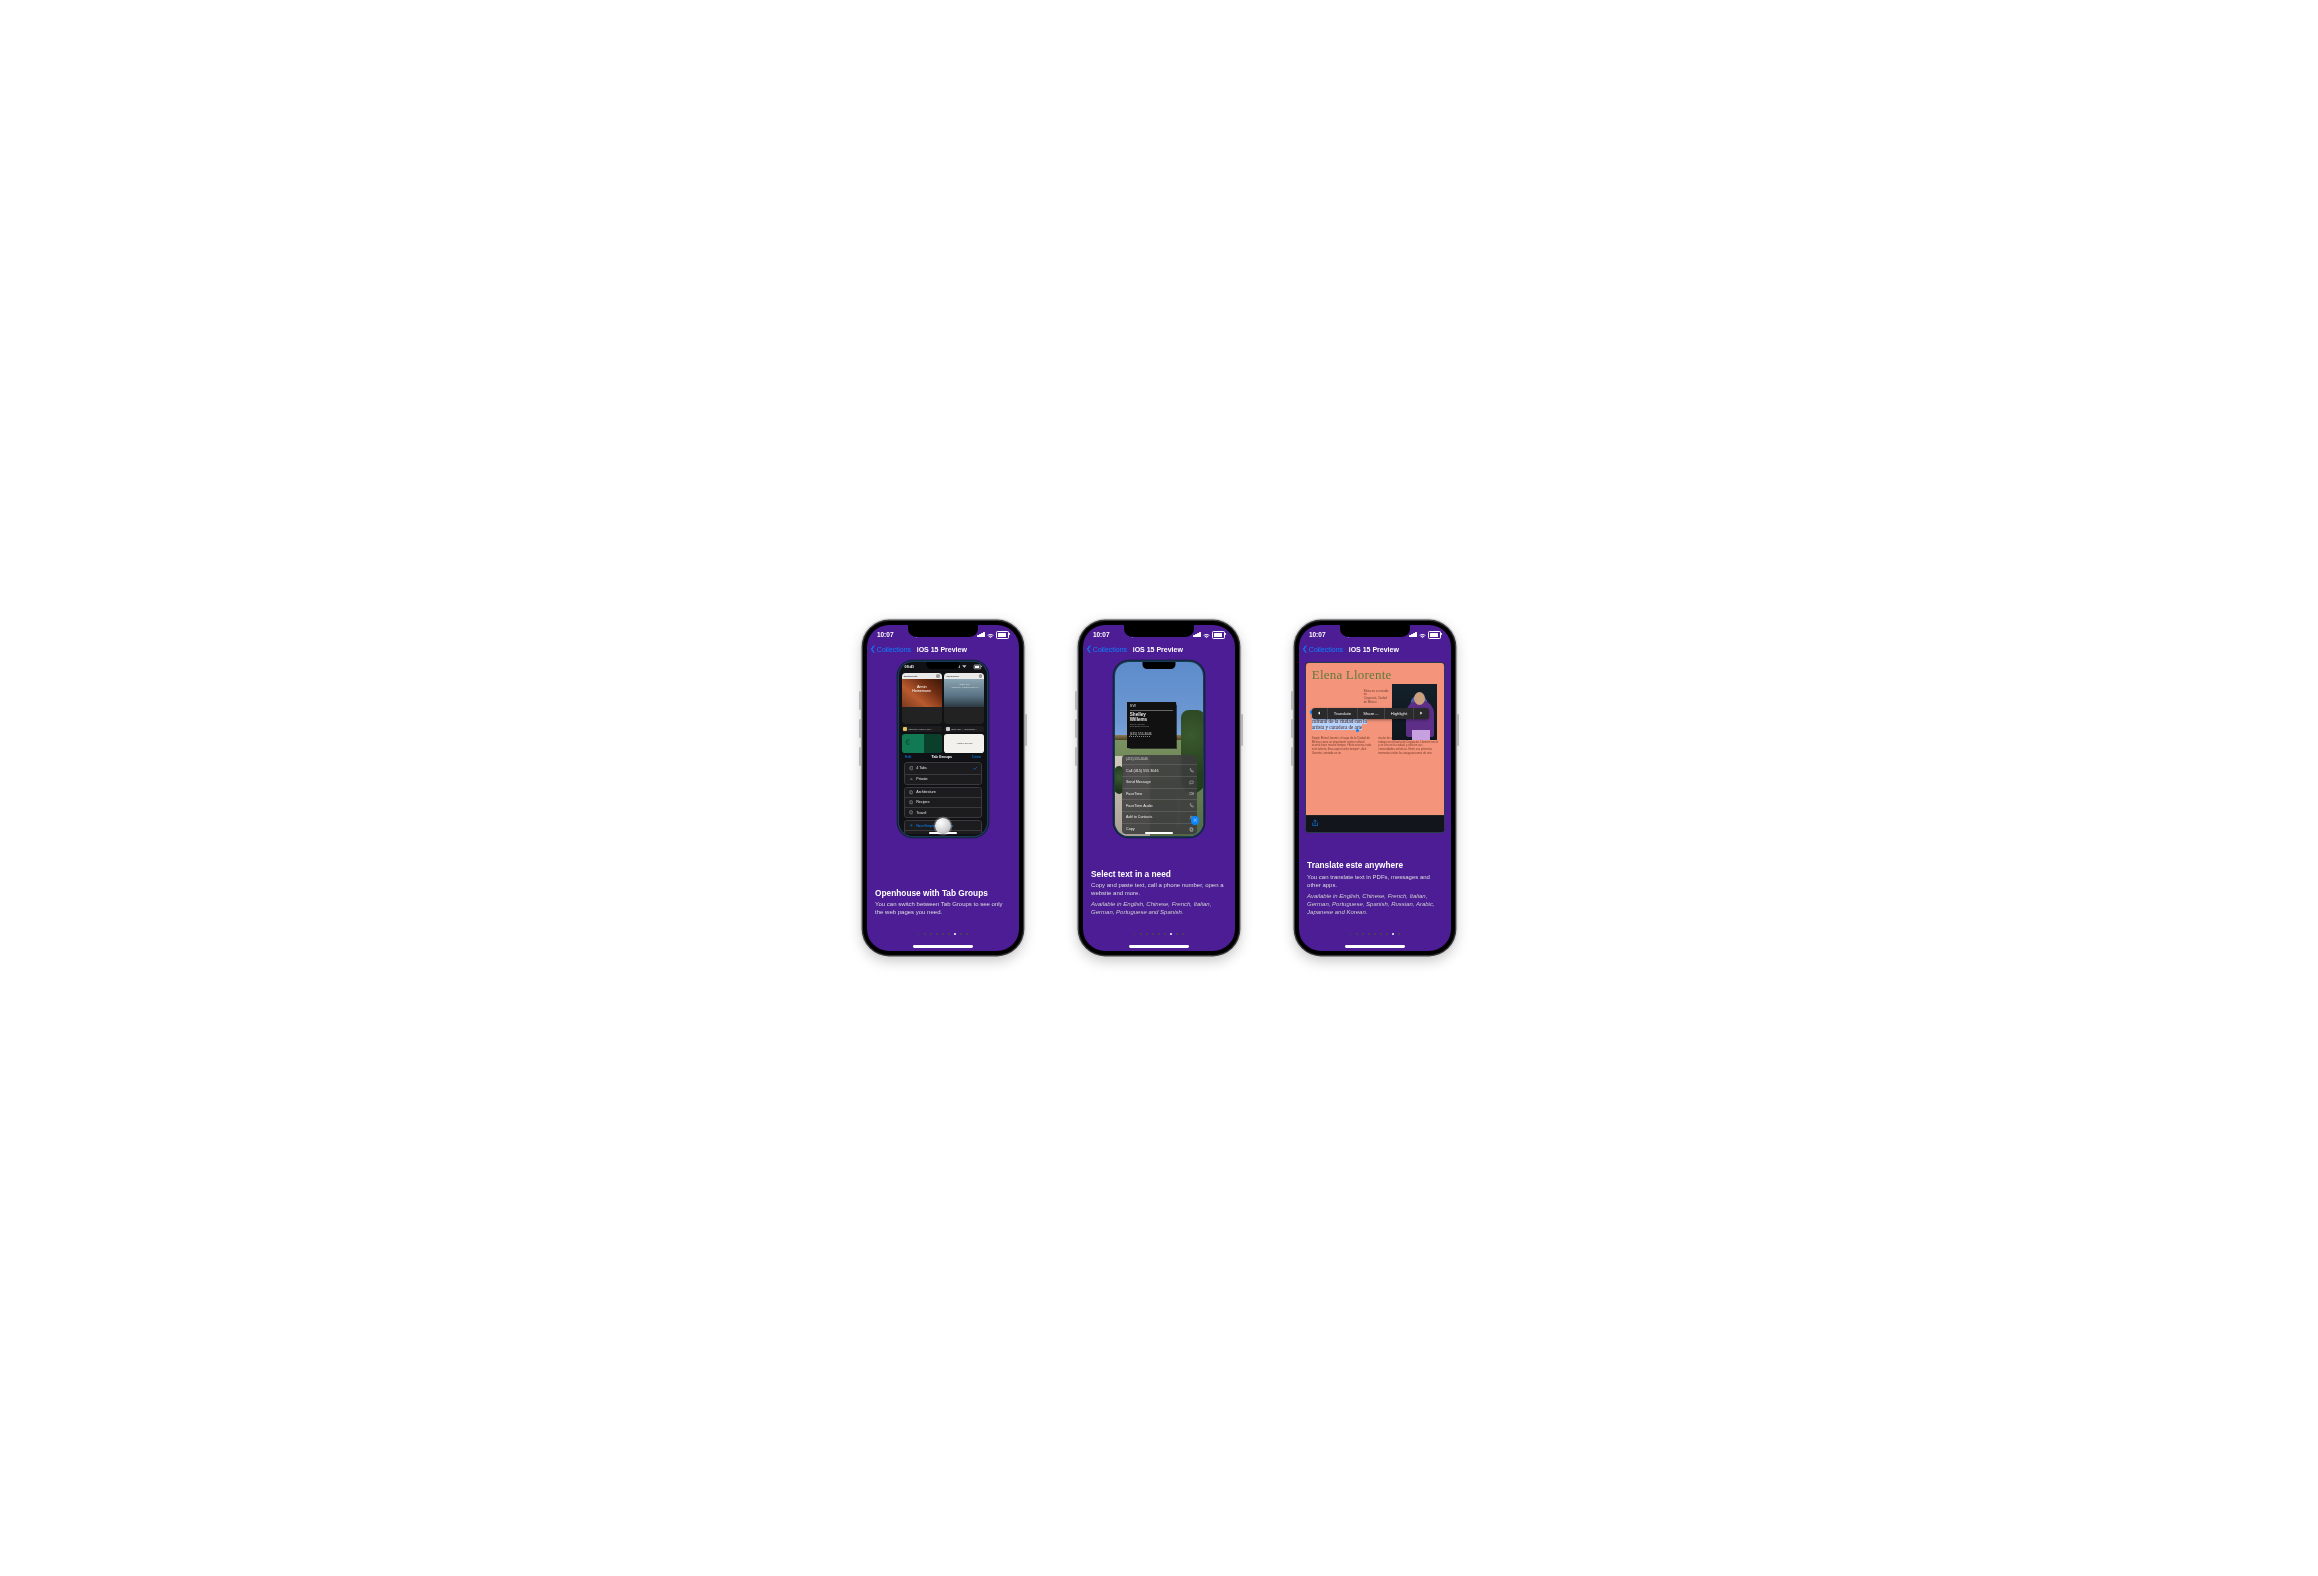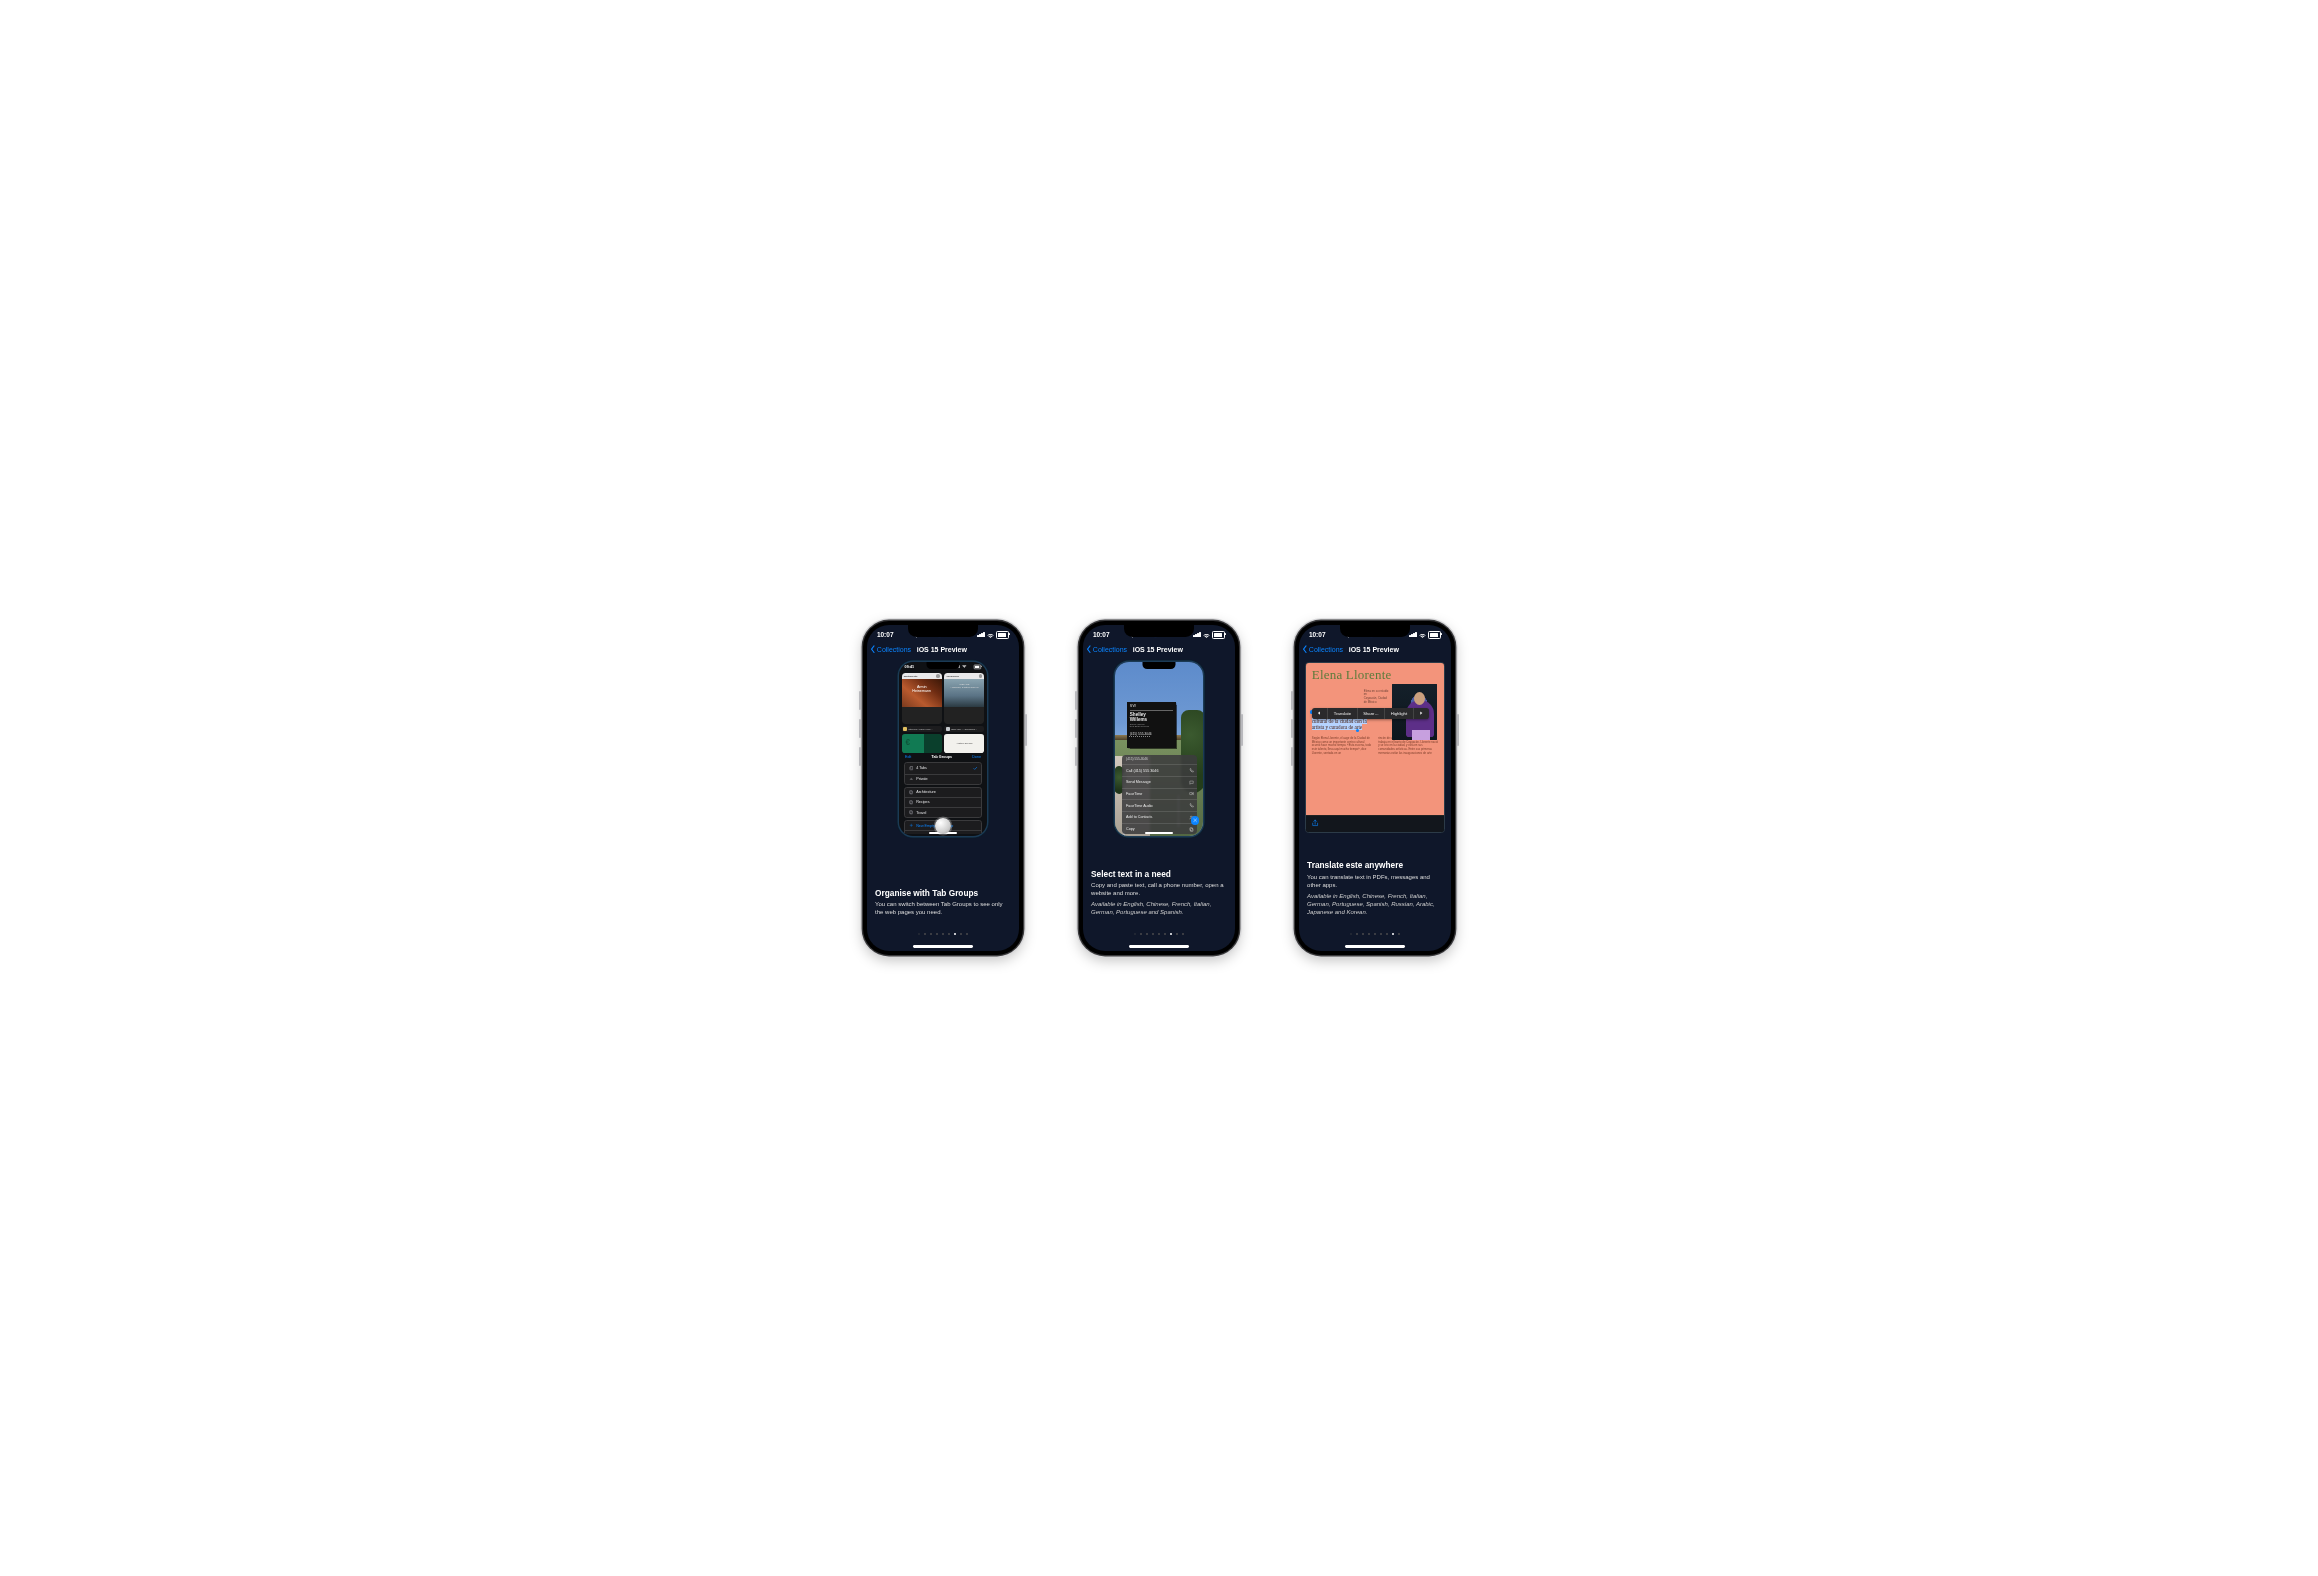--- a/index.html
+++ b/index.html
@@ -52,7 +52,7 @@
   .screen{
     position:relative;
     width:100%; height:100%;
-    background:#0f172a;
+    background:#4c1d95;
     border-radius:22px;
     overflow:hidden;
     color:var(--fg);

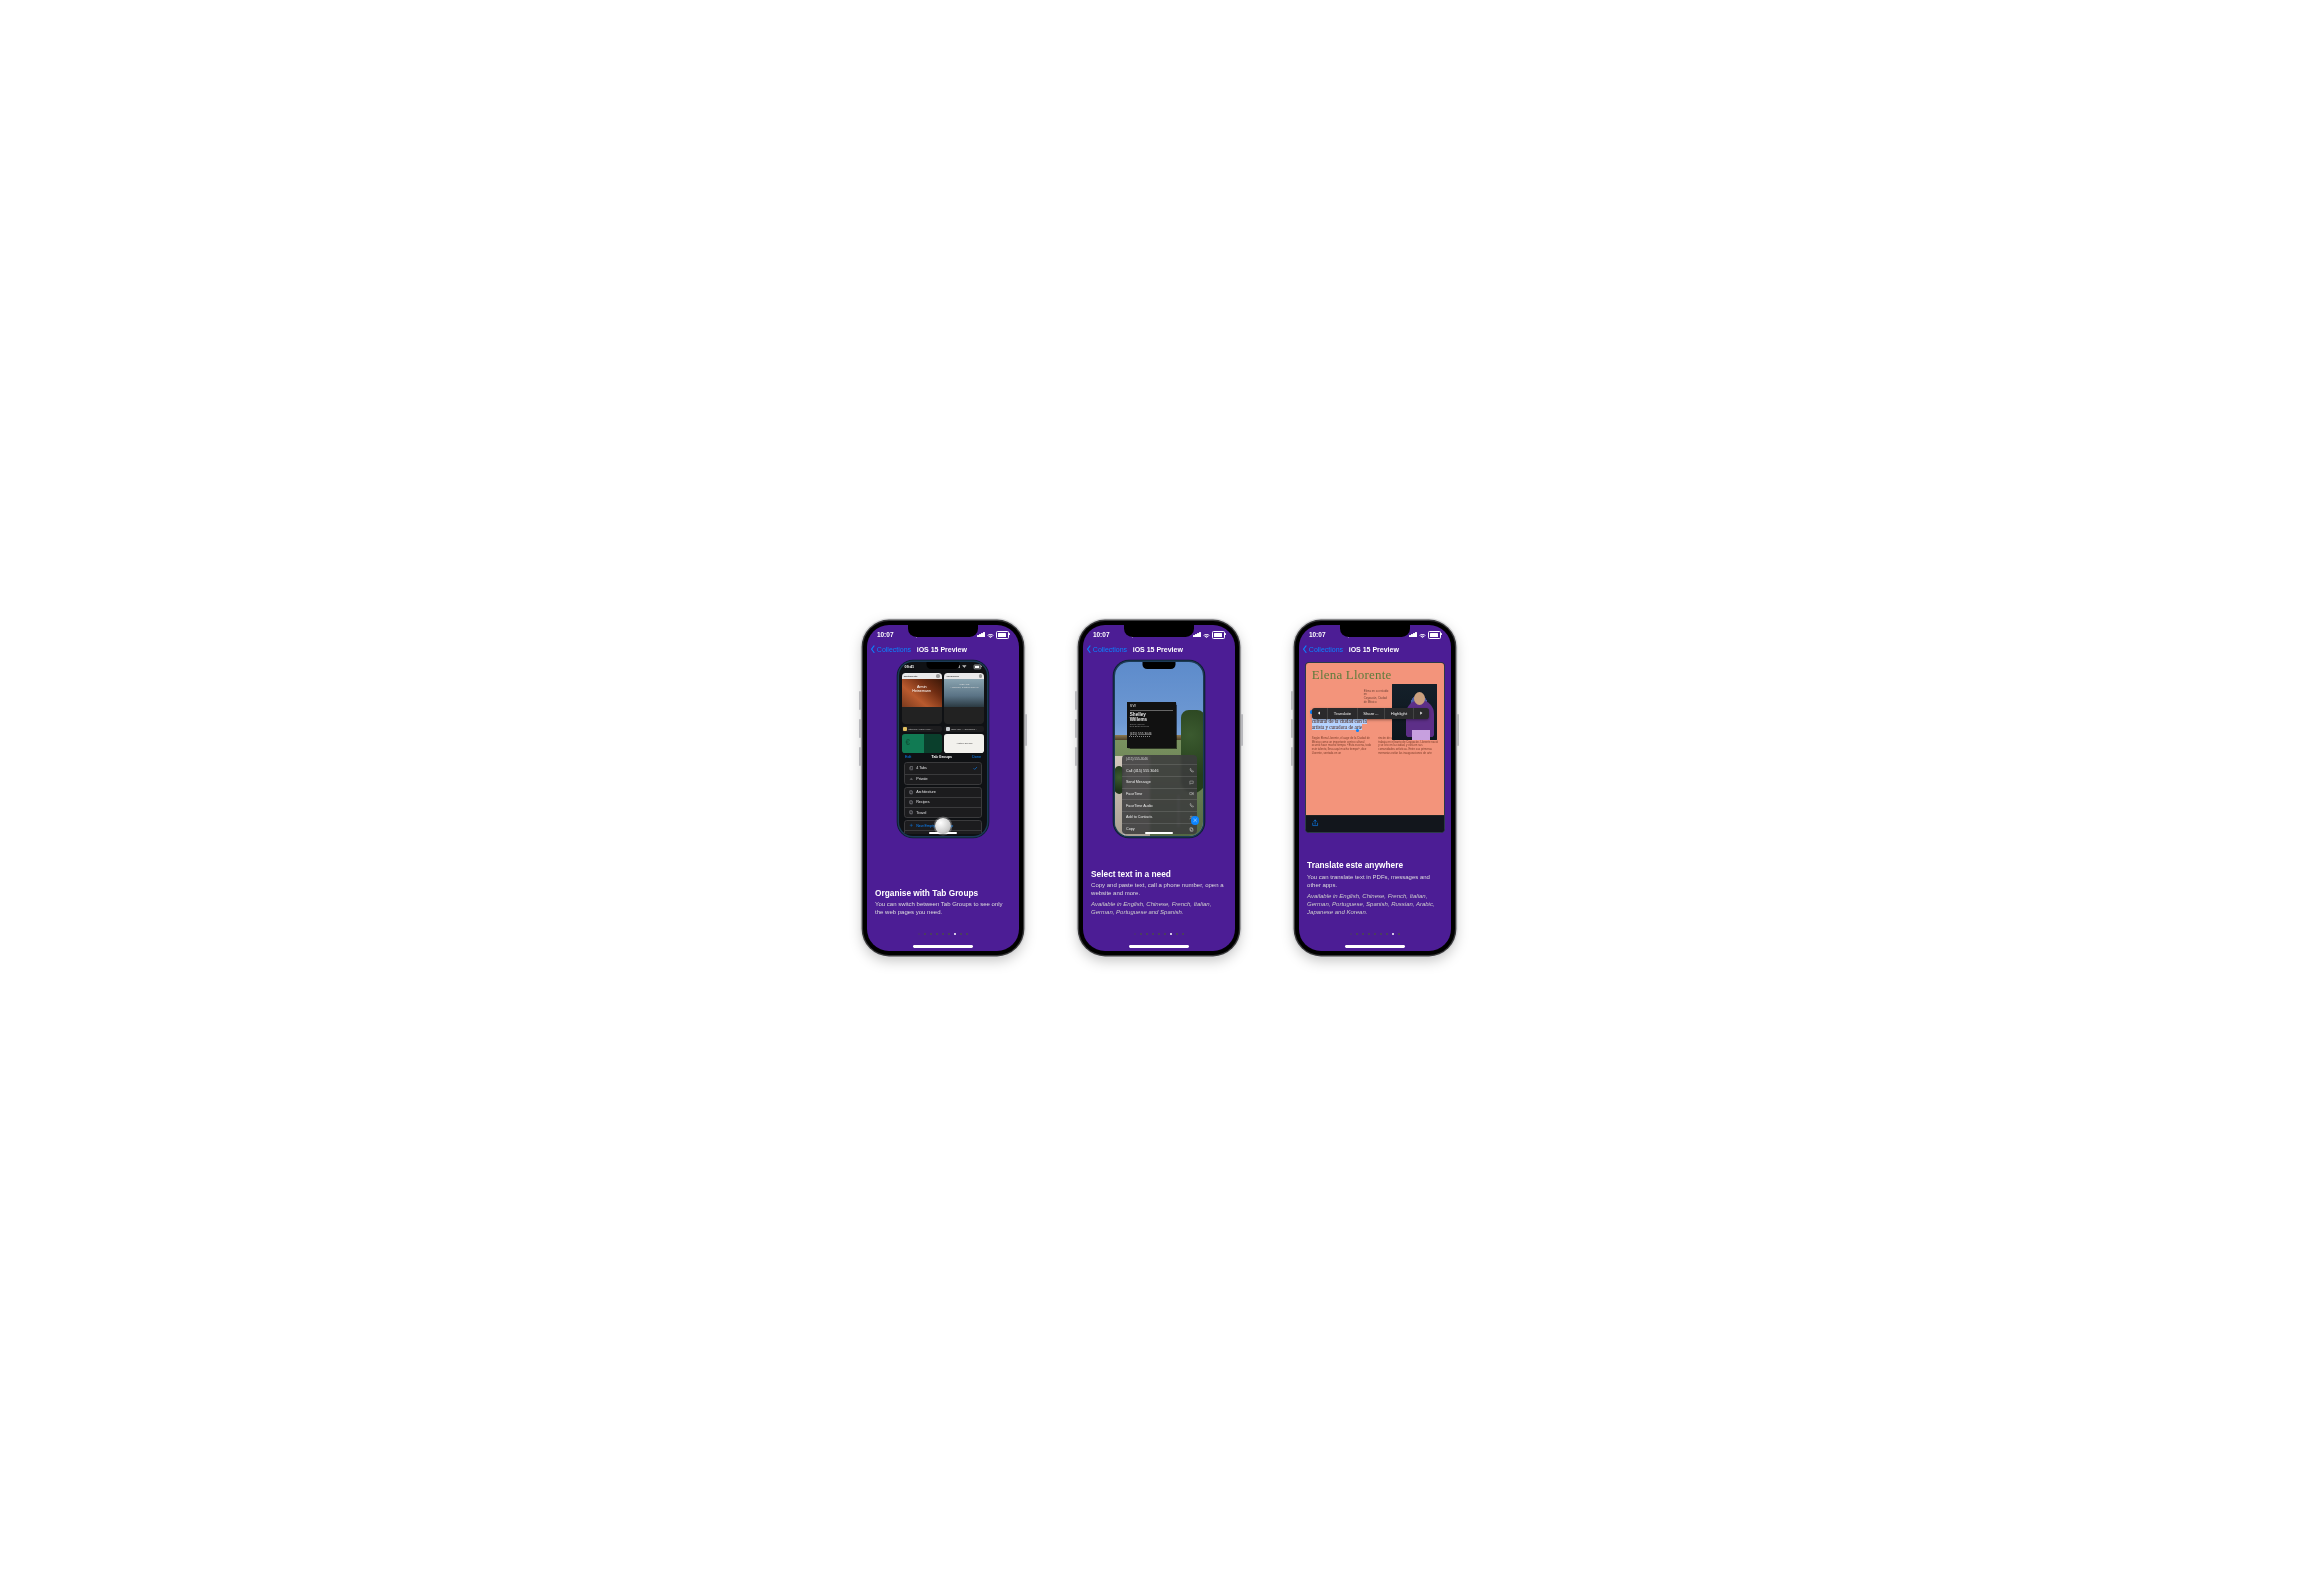--- a/index.html
+++ b/index.html
@@ -398,7 +398,7 @@
         </div>
 
         <div class="caption">
-          <h2>Organise with Tab Groups</h2>
+          <h2>Openhouse with Tab Groups</h2>
           <p>You can switch between Tab Groups to see only the web pages you need.</p>
         </div>
       </div>

